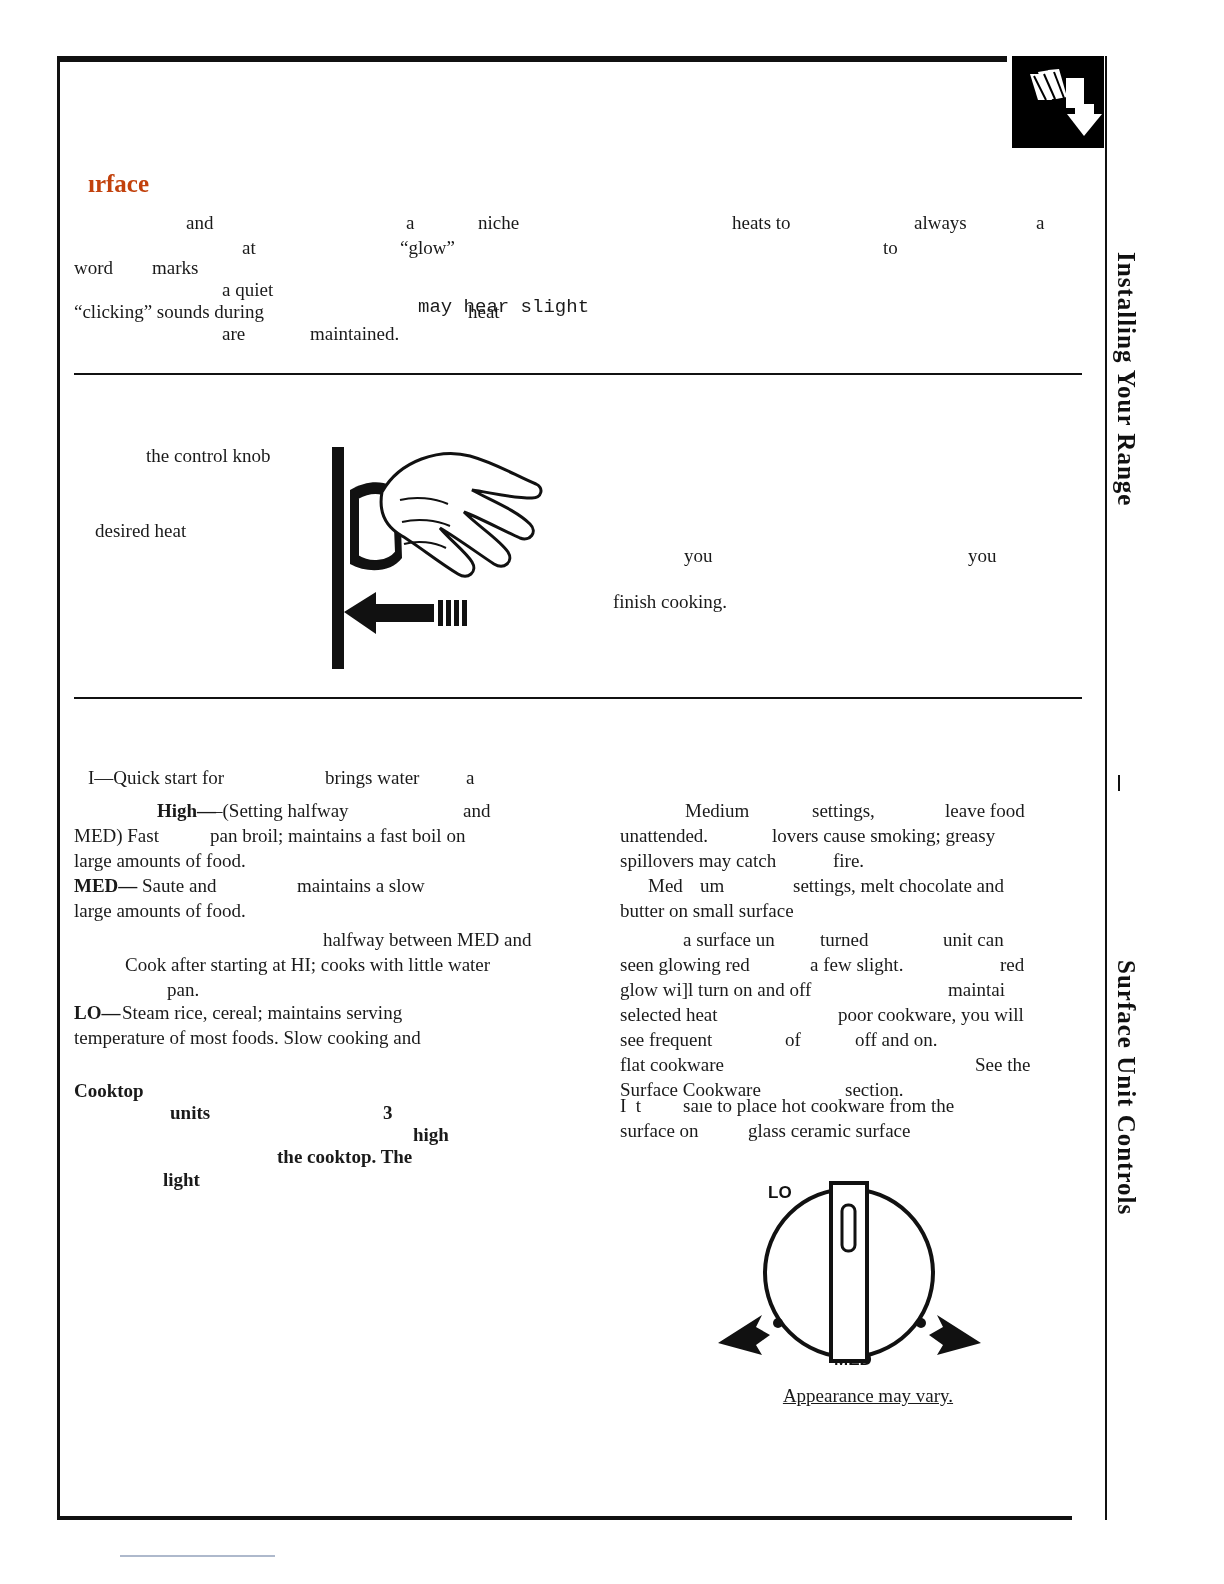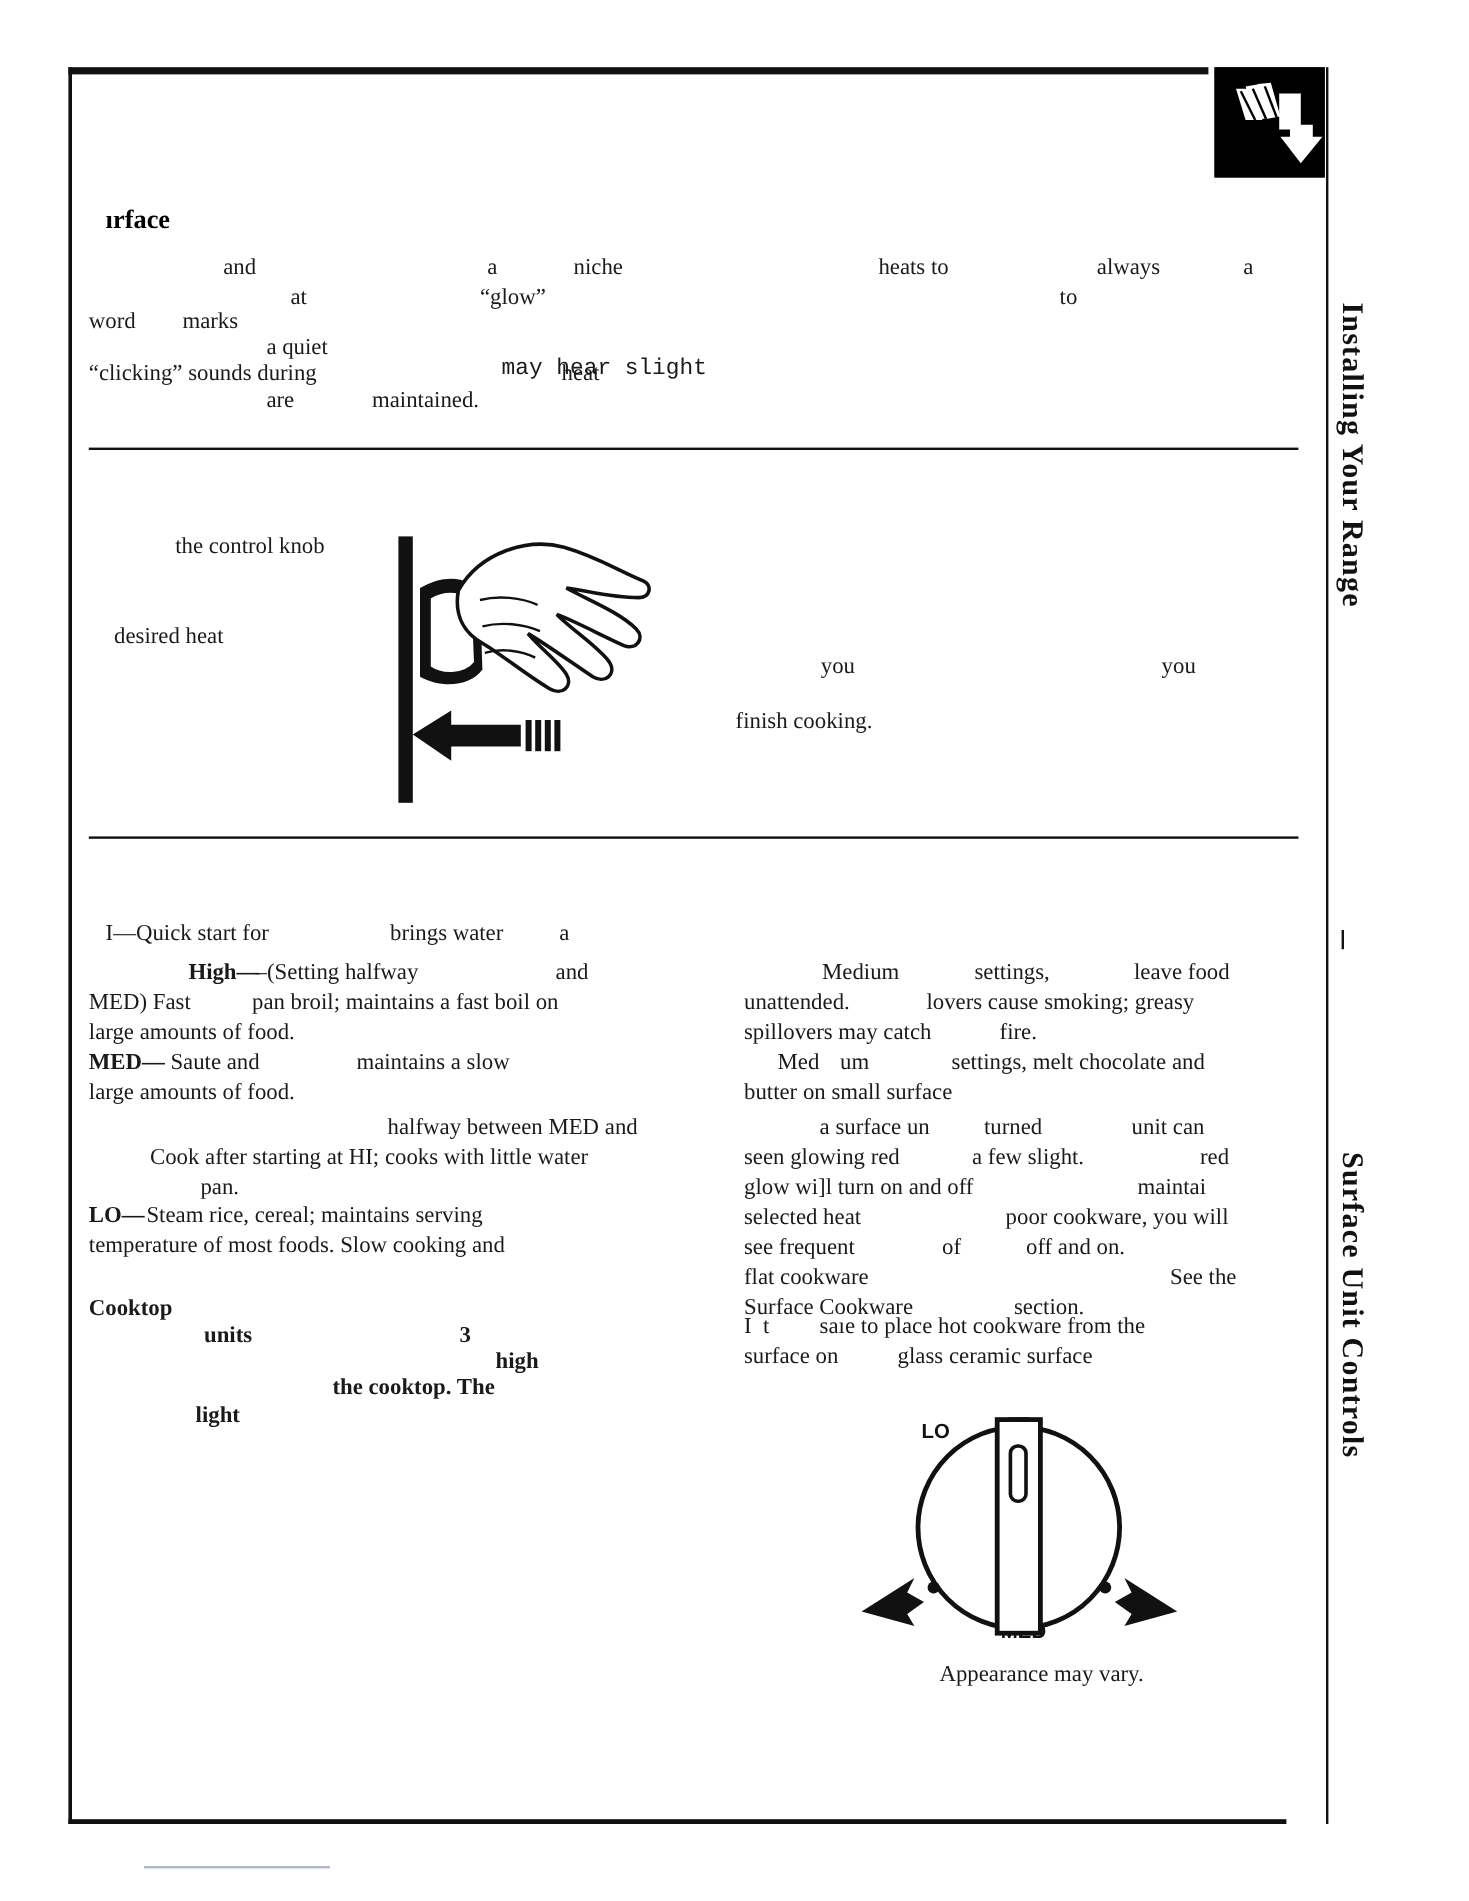--- a/index.html
+++ b/index.html
@@ -108,9 +108,9 @@
     position: absolute;
     left: 88px;
     top: 170px;
-    font-size: 22px;
+    font-size: 25px;
     font-weight: bold;
-    color: #000000;
+    color: #c2410c;
   }
 
   .frag {

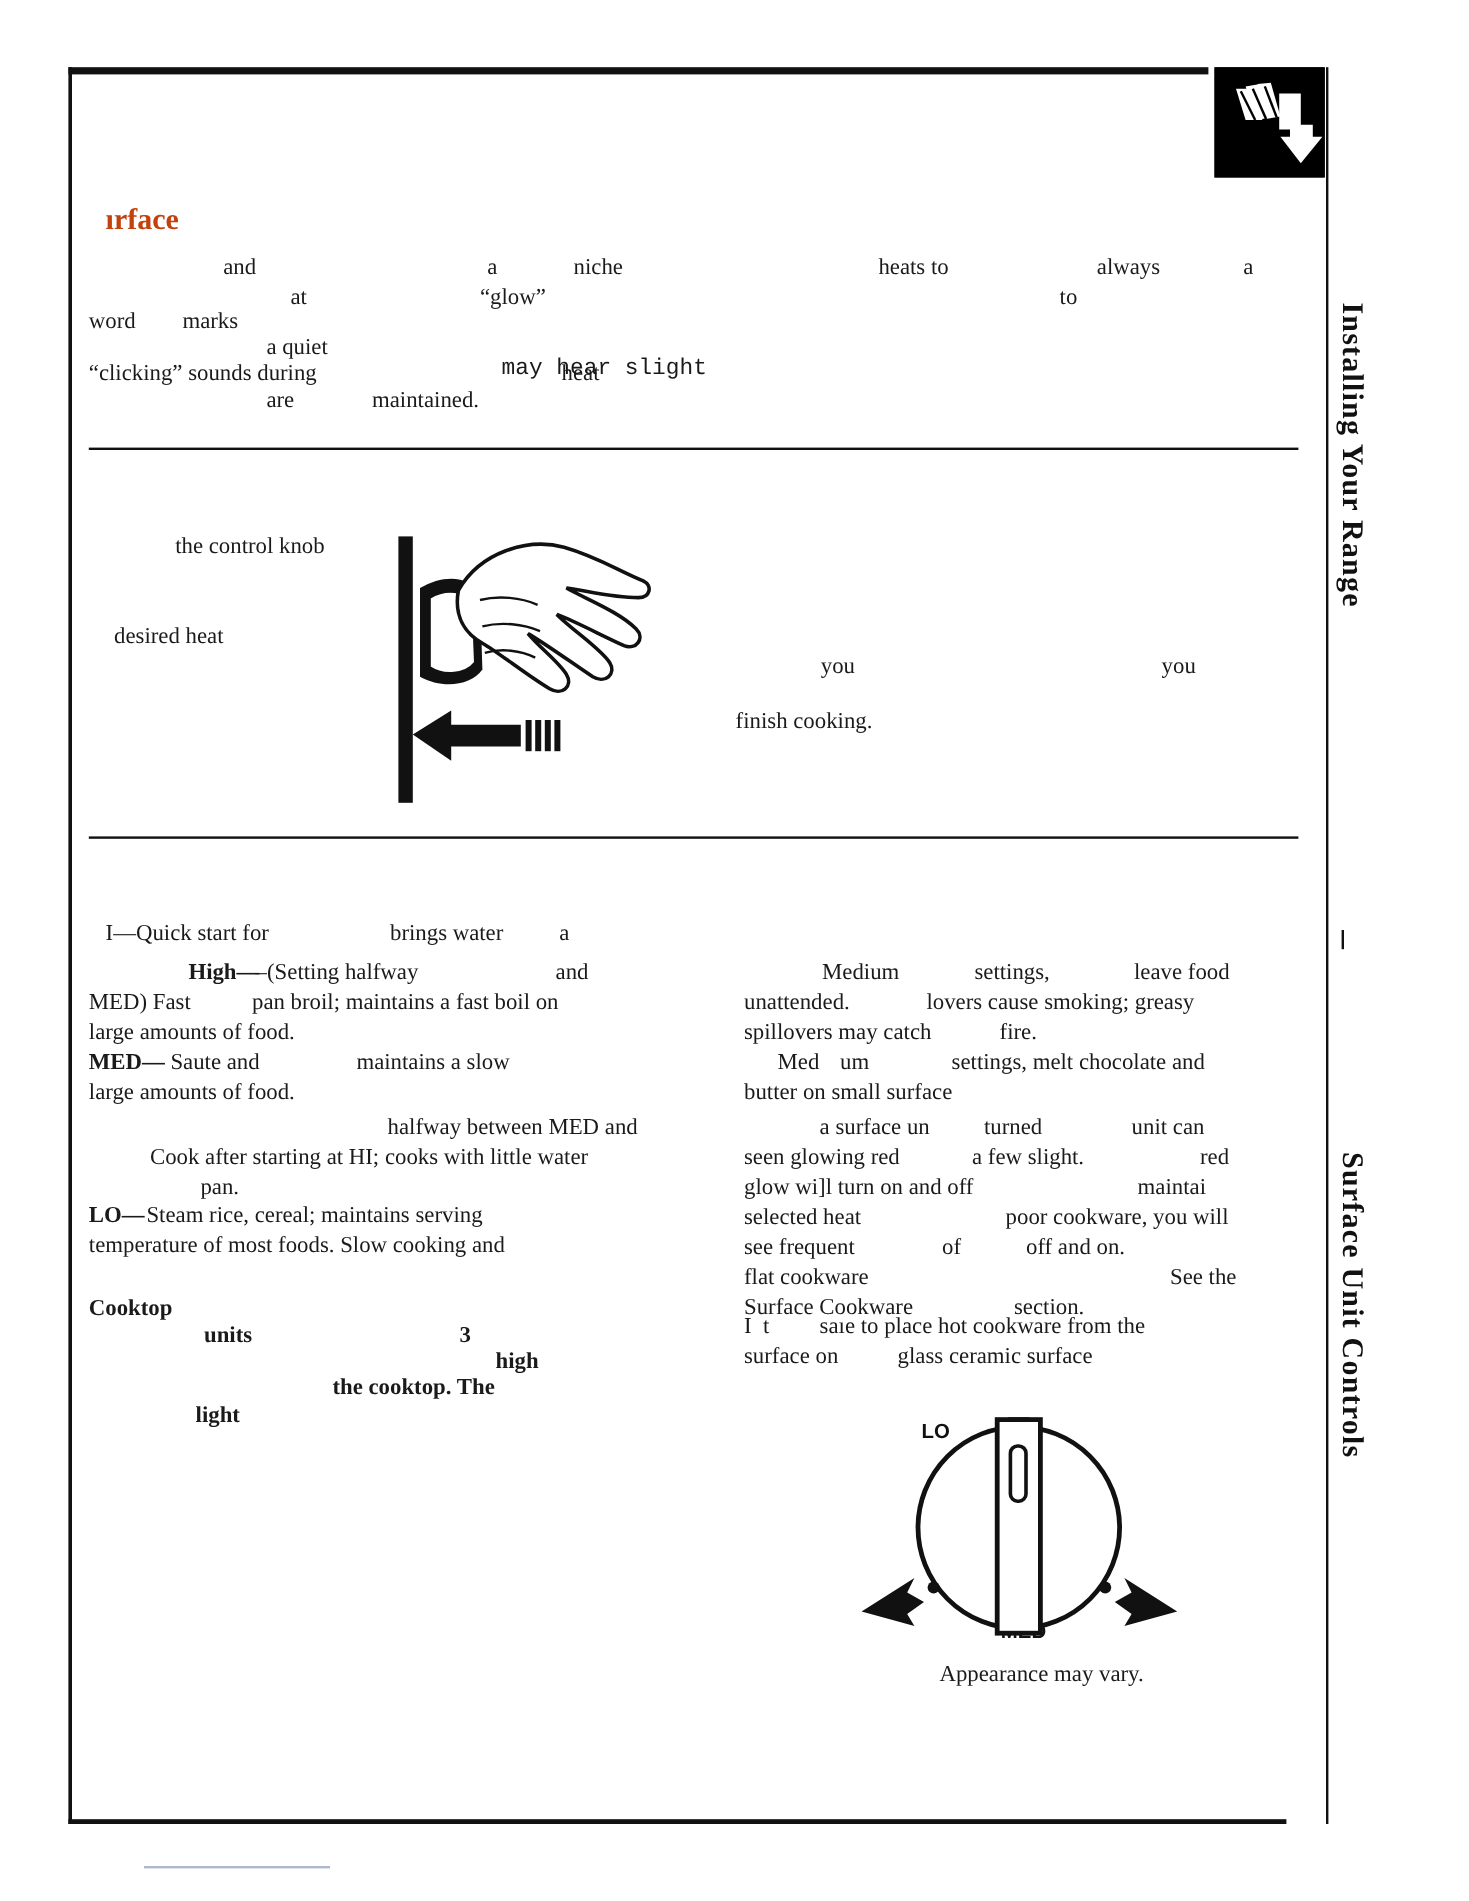--- a/index.html
+++ b/index.html
@@ -155,6 +155,7 @@
     text-align: center;
     font-size: 19px;
     color: #1a1a1a;
+    text-decoration: underline;
   }
   .knob-label {
     position: absolute;

